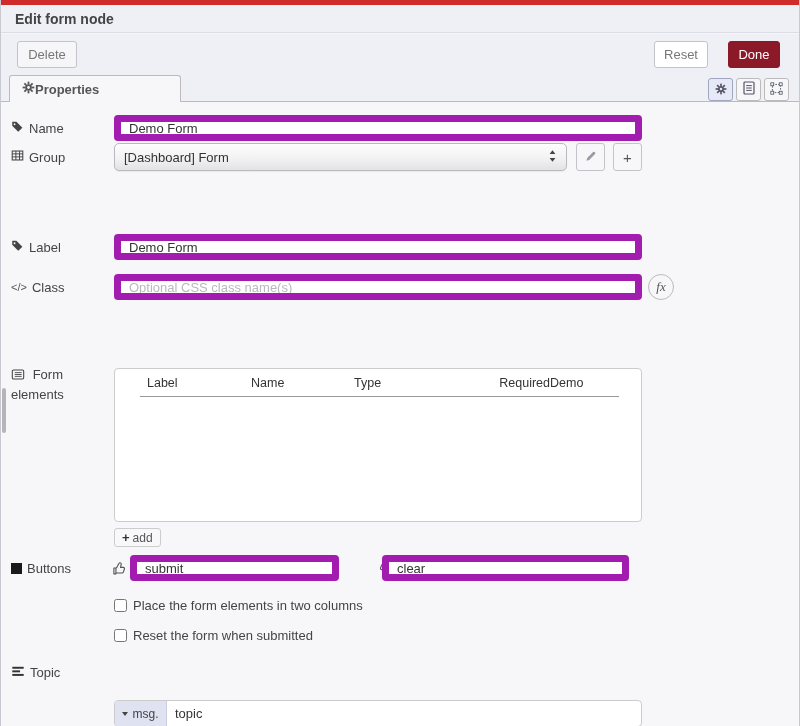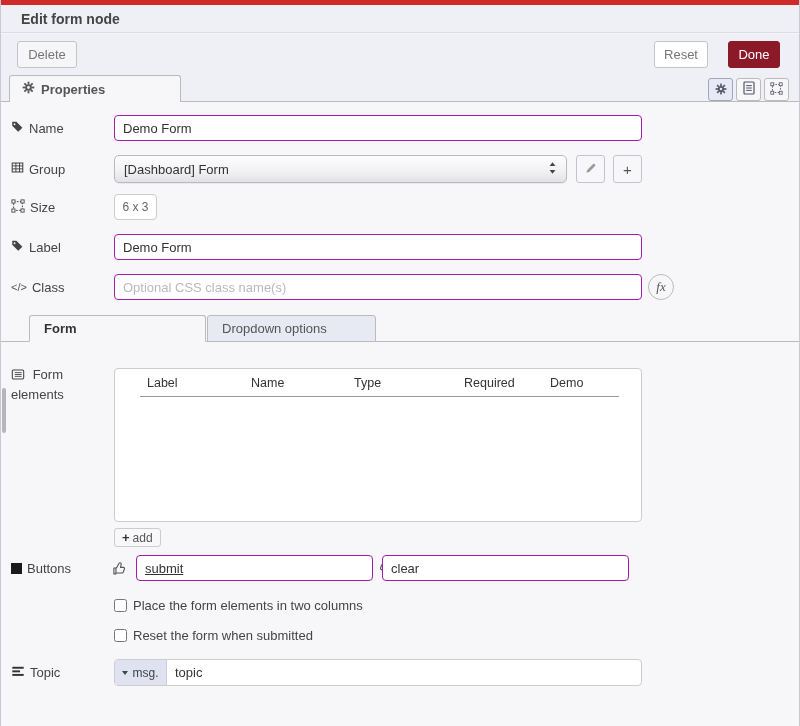--- a/index.html
+++ b/index.html
@@ -18,7 +18,7 @@
   .title-bar {
     position:absolute; top:5px; left:0; right:0; height:28px;
     background:#eef0f5; border-bottom:1px solid #dcdce4;
-    display:flex; align-items:center; padding-left:20px;
+    display:flex; align-items:center; padding-left:14px;
     font-size:14px; font-weight:bold; color:#444;
   }
   .toolbar { position:absolute; top:34px; left:0; right:0; height:41px; background:#eef0f5; }

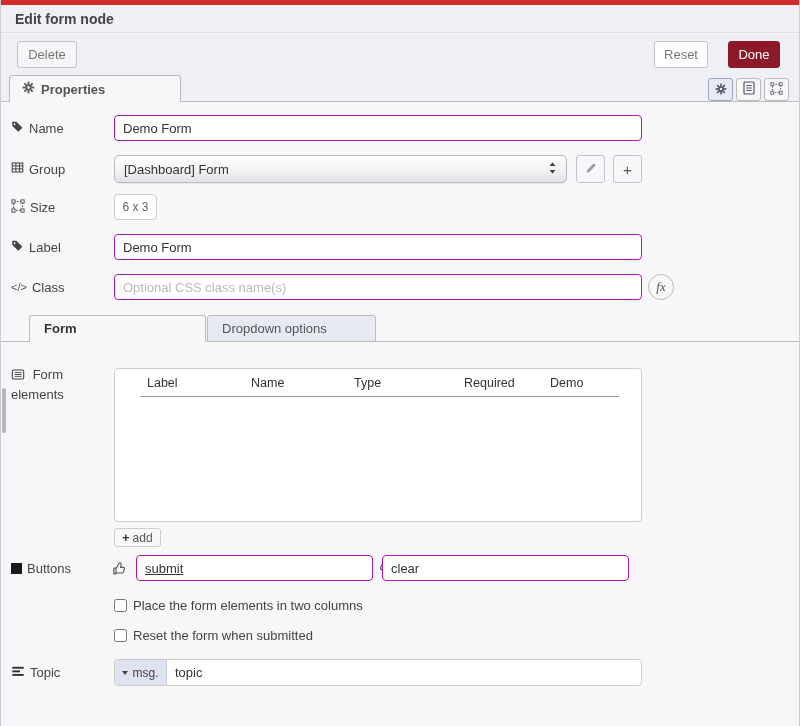--- a/index.html
+++ b/index.html
@@ -38,7 +38,7 @@
   .tab-properties {
     position:absolute; left:8px; bottom:-1px; width:172px; height:27px;
     background:#f7f7fa; border:1px solid #bbbbbb; border-bottom:none;
-    border-radius:3px 3px 0 0; display:flex; align-items:center; gap:6px;
+    border-radius:3px 3px 0 0; display:flex; align-items:center; gap:0;
     padding-left:12px; font-size:13px; font-weight:bold; color:#555; cursor:pointer;
   }
   .tab-iconbtn {

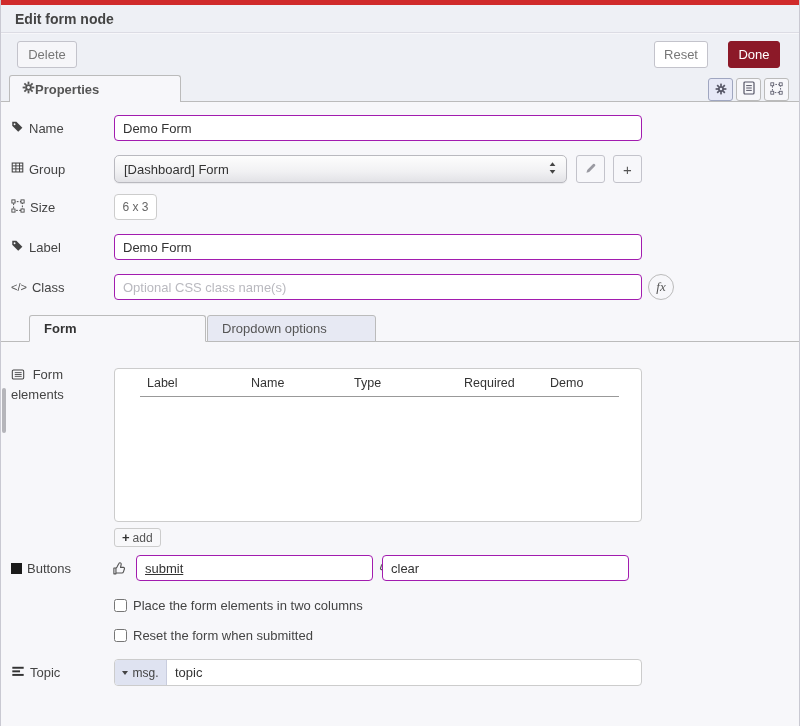--- a/index.html
+++ b/index.html
@@ -57,7 +57,7 @@
     display:flex; align-items:center; gap:5px; font-size:13px; color:#444;
   }
   .txt-input {
-    position:absolute; height:26px; border:1px solid #a21caf; border-radius:4px;
+    position:absolute; height:26px; border:7px solid #a21caf; border-radius:4px;
     background:#fff; font-size:13px; font-family:inherit; color:#333; padding:0 8px;
     outline:none;
   }

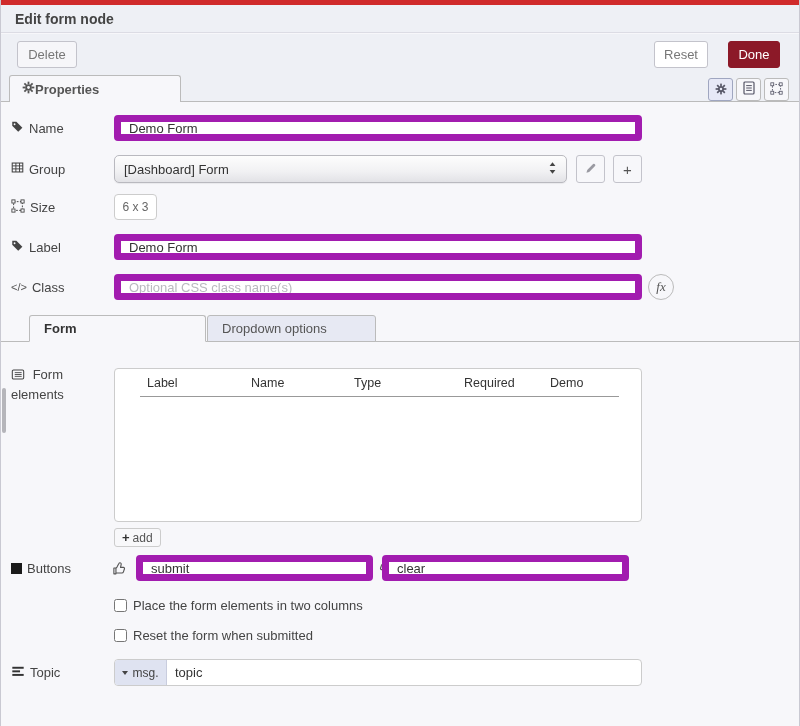--- a/index.html
+++ b/index.html
@@ -63,7 +63,7 @@
   }
   .txt-input::placeholder { color:#b9b9bf; }
   .row-name   { top:115px; height:26px; }
-  .row-group  { top:155px; height:28px; }
+  .row-group  { top:143px; height:28px; }
   .row-size   { top:194px; height:26px; }
   .row-label  { top:234px; height:26px; }
   .row-class  { top:274px; height:26px; }

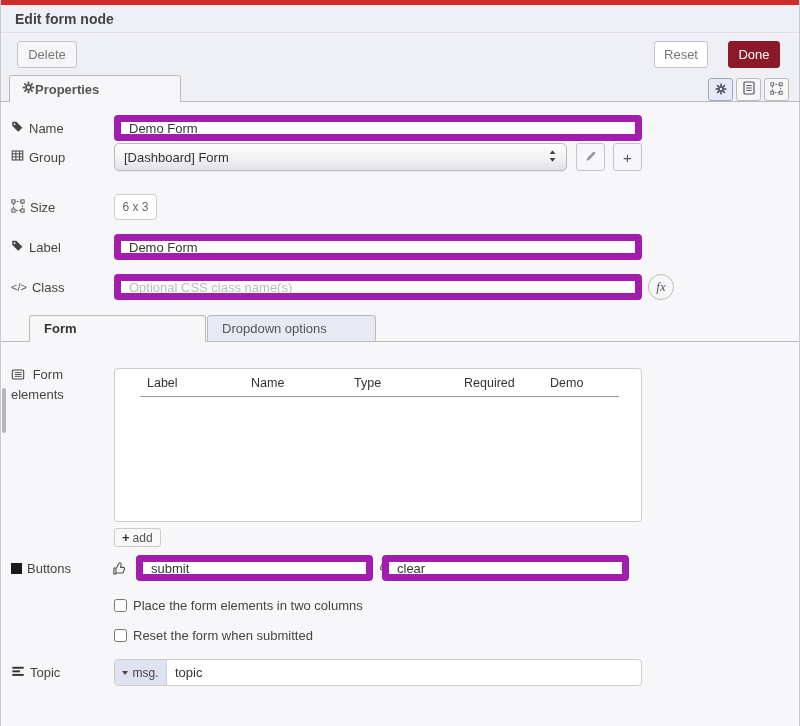--- a/index.html
+++ b/index.html
@@ -302,21 +302,6 @@
     </button>
   </div>
 
-  <div class="row row-size">
-    <div class="field-label">
-      <span class="ico">
-        <svg width="14" height="14" viewBox="0 0 16 16">
-          <rect x="3" y="3" width="10" height="10" fill="none" stroke="#444" stroke-width="1.1" stroke-dasharray="2,1.6"></rect>
-          <rect x="1" y="1" width="3.6" height="3.6" fill="#f7f7fa" stroke="#444" stroke-width="1"></rect>
-          <rect x="11.4" y="1" width="3.6" height="3.6" fill="#f7f7fa" stroke="#444" stroke-width="1"></rect>
-          <rect x="1" y="11.4" width="3.6" height="3.6" fill="#f7f7fa" stroke="#444" stroke-width="1"></rect>
-          <rect x="11.4" y="11.4" width="3.6" height="3.6" fill="#f7f7fa" stroke="#444" stroke-width="1"></rect>
-        </svg>
-      </span>
-      <span>Size</span>
-    </div>
-    <button class="size-btn">6 x 3</button>
-  </div>
 
   <div class="row row-label">
     <div class="field-label">

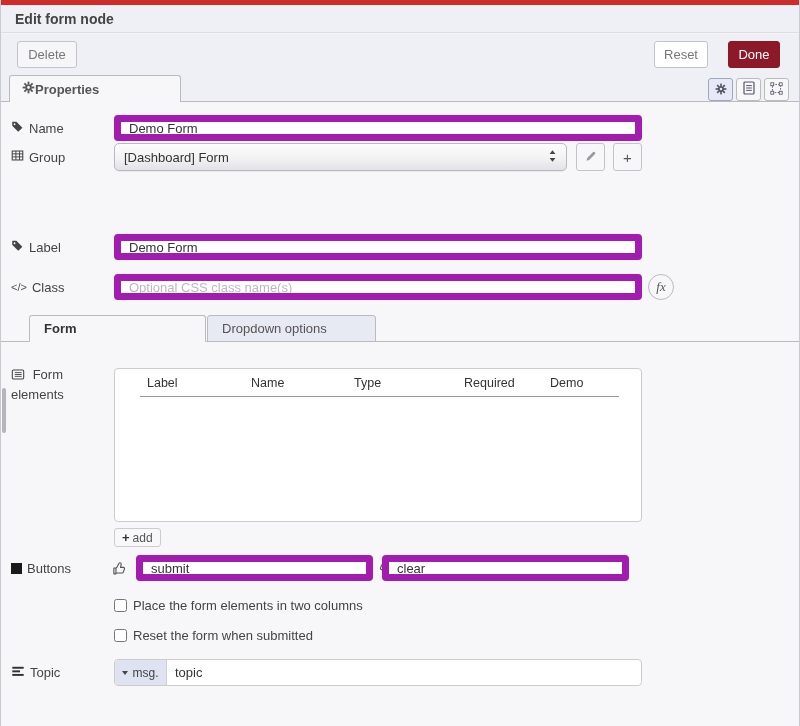--- a/index.html
+++ b/index.html
@@ -325,10 +325,6 @@
     <button class="fx-btn">fx</button>
   </div>
 
-  <div class="inner-tabbar">
-    <div class="itab itab-form">Form</div>
-    <div class="itab itab-dropdown">Dropdown options</div>
-  </div>
 
   <div class="fe-label">
     <span class="ico">

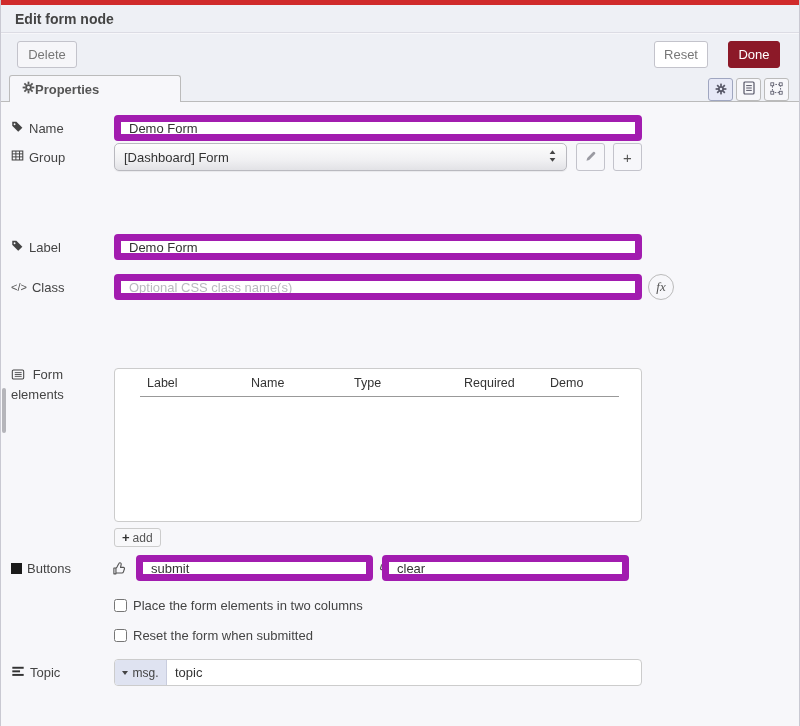--- a/index.html
+++ b/index.html
@@ -127,7 +127,7 @@
   .fe-col-0 { width:104px; }
   .fe-col-1 { width:103px; }
   .fe-col-2 { width:110px; }
-  .fe-col-3 { width:86px; }
+  .fe-col-3 { width:86px;text-align:right; }
   .fe-col-4 { flex:1; }
   .fe-body { height:110px; }
   .add-btn {

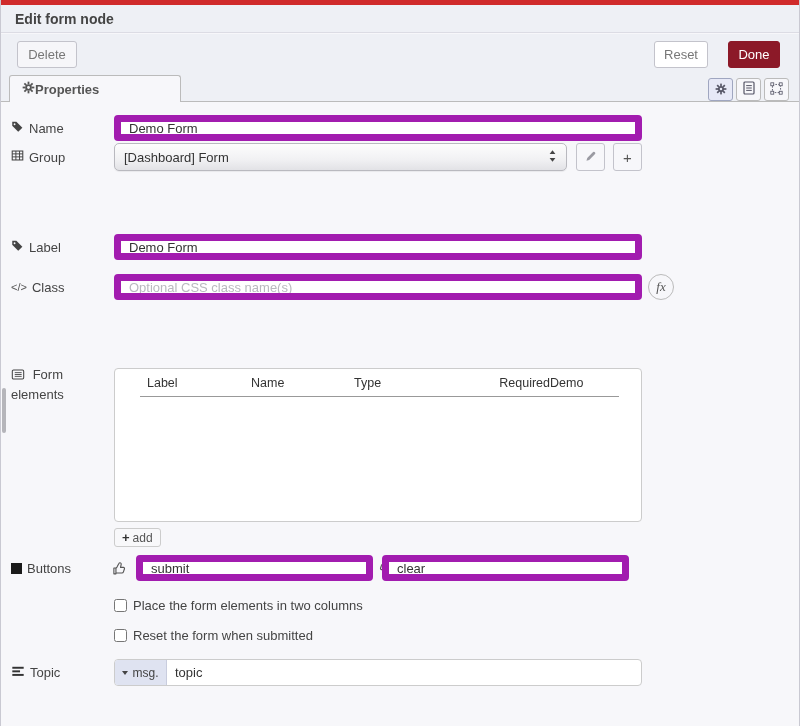--- a/index.html
+++ b/index.html
@@ -142,7 +142,7 @@
   .thumb { position:absolute; top:6px; }
   .thumb-up   { left:111px; }
   .thumb-down { left:377px; }
-  .input-submit { left:135px; width:237px;text-decoration:underline; }
+  .input-submit { left:129px; width:209px;text-decoration:underline; }
   .input-clear  { left:381px; width:247px; }
   .cb-row { position:absolute; left:113px; height:16px; display:flex; align-items:center; gap:6px;
     font-size:13px; color:#444; }

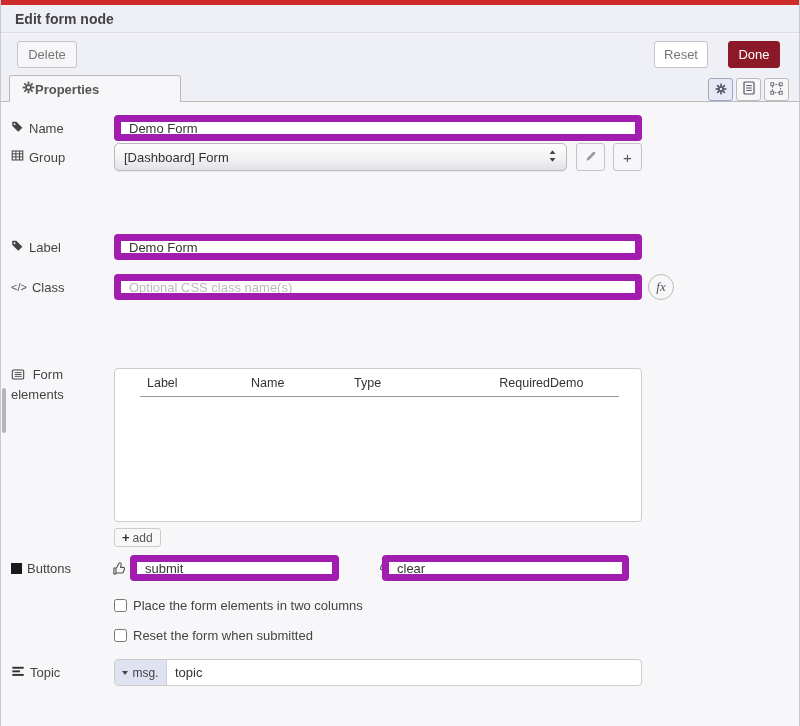--- a/index.html
+++ b/index.html
@@ -154,7 +154,7 @@
   .typed-input {
     position:absolute; left:113px; width:528px; height:27px;
     border:1px solid #ccc; border-radius:4px; background:#fff;
-    display:flex; align-items:stretch; overflow:hidden;
+    display:flex; align-items:stretch; overflow:hidden;margin-top:41px;
   }
   .typed-prefix {
     width:52px; background:#dfe3f1; border-right:1px solid #c9cdde;

